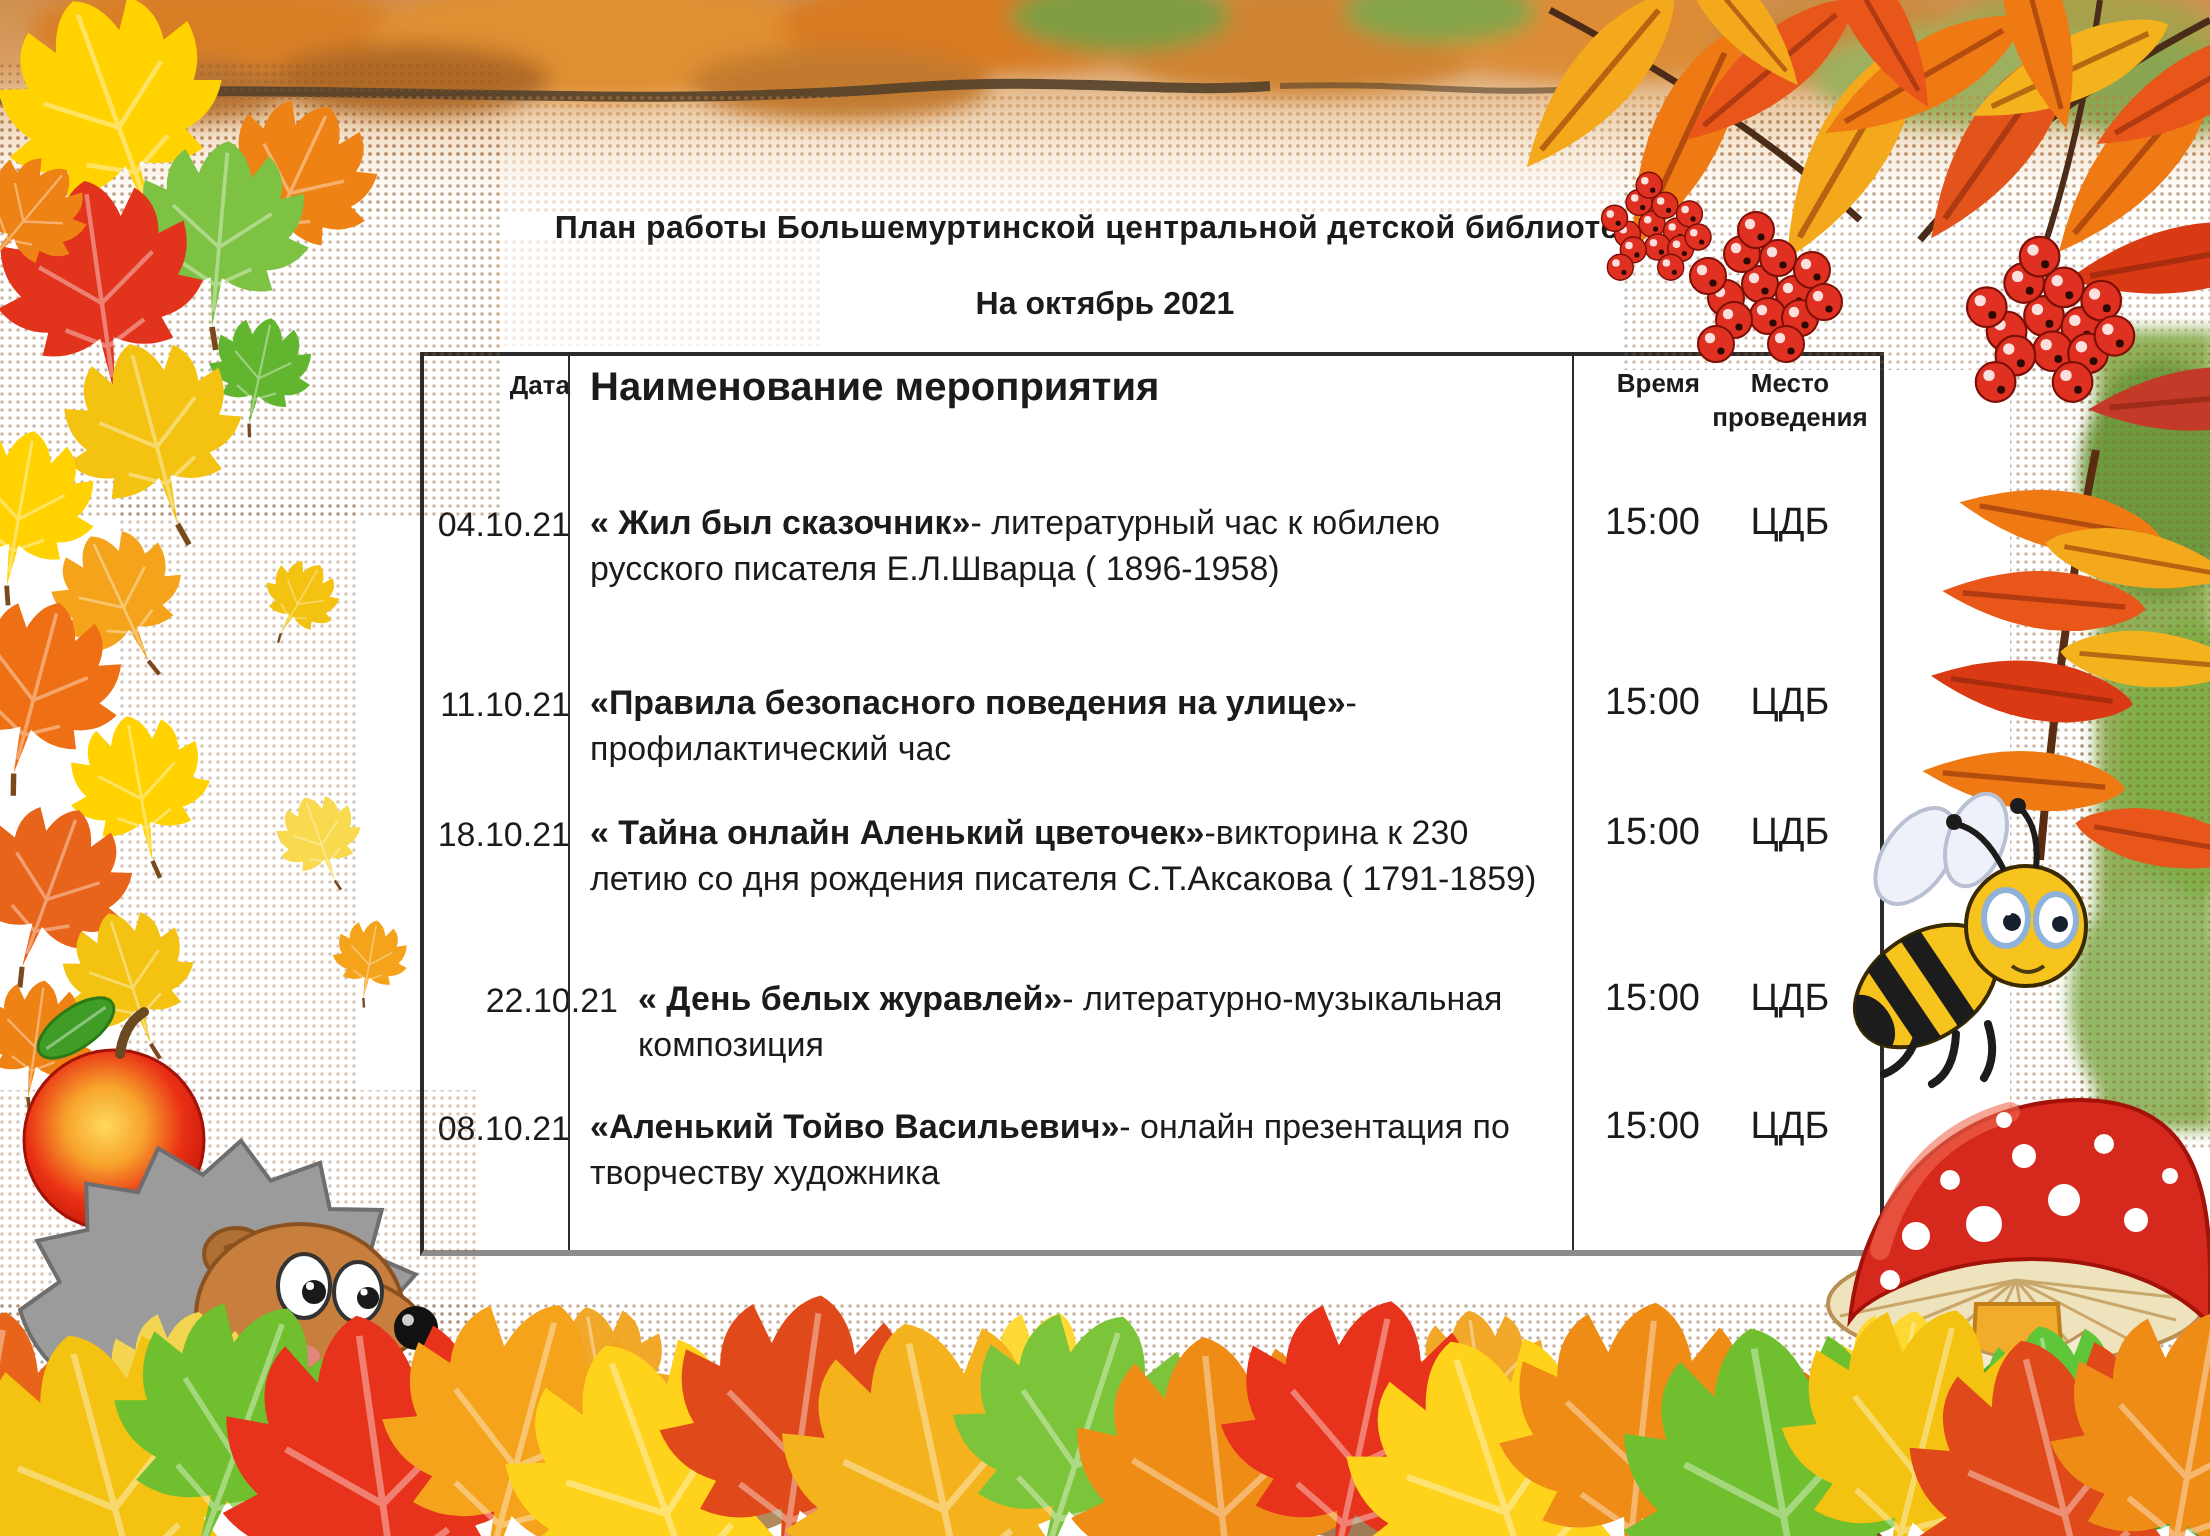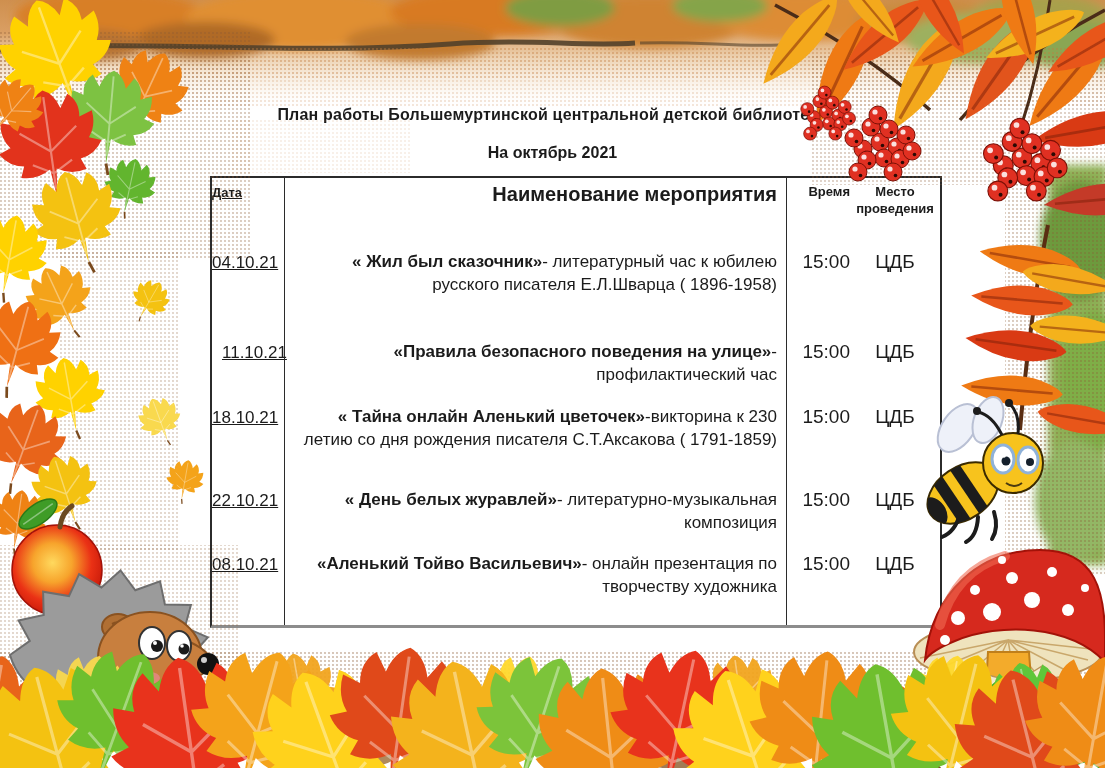--- a/index.html
+++ b/index.html
@@ -14,7 +14,7 @@
   #v1{left:72px;} #v2{left:574px;}
   .trow{display:flex;width:100%;box-sizing:border-box;}
   .r0{height:66px;} .r1{height:90px;} .r2{height:65px;padding-left:10px;} .r3{height:83px;} .r4{height:64px;} .r5{height:79px;}
-  .c-date{width:73px;text-align:left;font-size:17px;padding-top:9px;box-sizing:border-box;text-decoration:underline;}
+  .c-date{width:73px;text-align:right;font-size:17px;padding-top:9px;box-sizing:border-box;}
   .c-event{flex:1;text-align:right;font-size:17px;line-height:23px;padding:6px 10px 0;box-sizing:border-box;}
   .ev-b{font-weight:700;}
   .c-tp{width:153px;display:flex;box-sizing:border-box;}

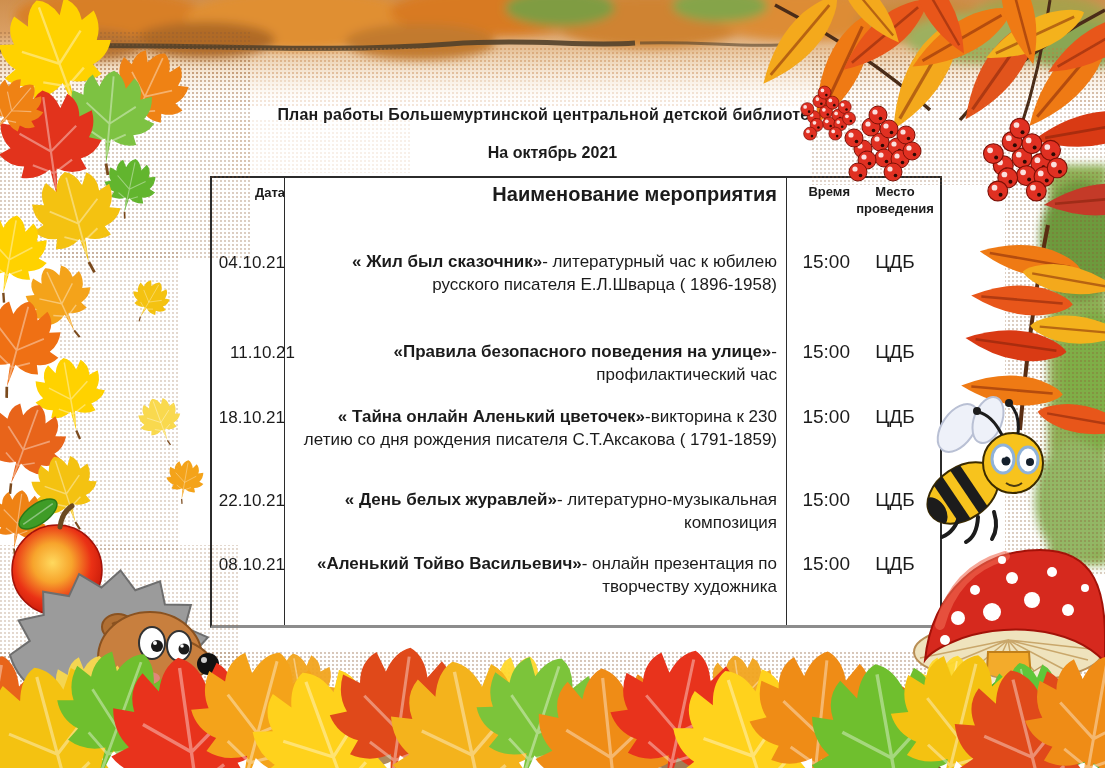--- a/index.html
+++ b/index.html
@@ -15,7 +15,7 @@
   .trow{display:flex;width:100%;box-sizing:border-box;}
   .r0{height:66px;} .r1{height:90px;} .r2{height:65px;padding-left:10px;} .r3{height:83px;} .r4{height:64px;} .r5{height:79px;}
   .c-date{width:73px;text-align:right;font-size:17px;padding-top:9px;box-sizing:border-box;}
-  .c-event{flex:1;text-align:right;font-size:17px;line-height:23px;padding:6px 10px 0;box-sizing:border-box;}
+  .c-event{flex:1;text-align:left;font-size:17px;line-height:23px;padding:6px 10px 0;box-sizing:border-box;}
   .ev-b{font-weight:700;}
   .c-tp{width:153px;display:flex;box-sizing:border-box;}
   .c-time{width:63px;text-align:right;font-size:19px;padding-top:7px;box-sizing:border-box;}

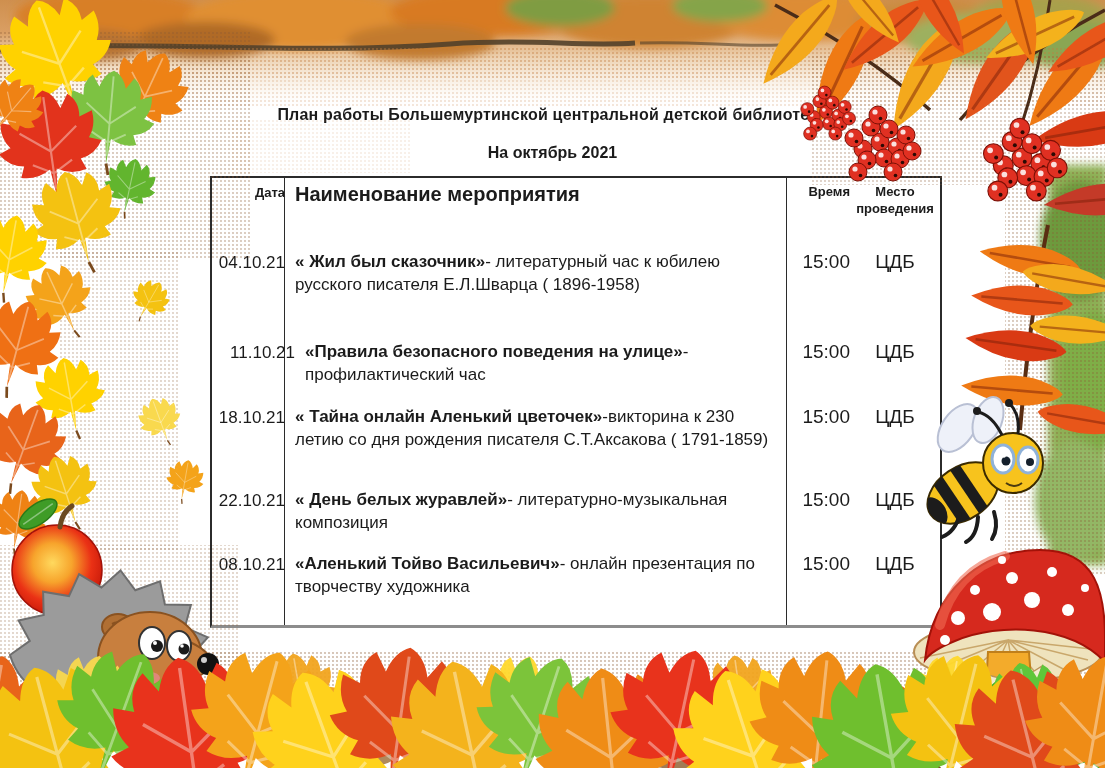--- a/index.html
+++ b/index.html
@@ -13,7 +13,7 @@
   .vline{position:absolute;top:0;bottom:0;width:1px;background:#2b2b2b;z-index:1;}
   #v1{left:72px;} #v2{left:574px;}
   .trow{display:flex;width:100%;box-sizing:border-box;}
-  .r0{height:66px;} .r1{height:90px;} .r2{height:65px;padding-left:10px;} .r3{height:83px;} .r4{height:64px;} .r5{height:79px;}
+  .r0{height:66px;} .r1{height:90px;} .r2{height:65px;} .r3{height:83px;} .r4{height:64px;} .r5{height:79px;}
   .c-date{width:73px;text-align:right;font-size:17px;padding-top:9px;box-sizing:border-box;}
   .c-event{flex:1;text-align:left;font-size:17px;line-height:23px;padding:6px 10px 0;box-sizing:border-box;}
   .ev-b{font-weight:700;}

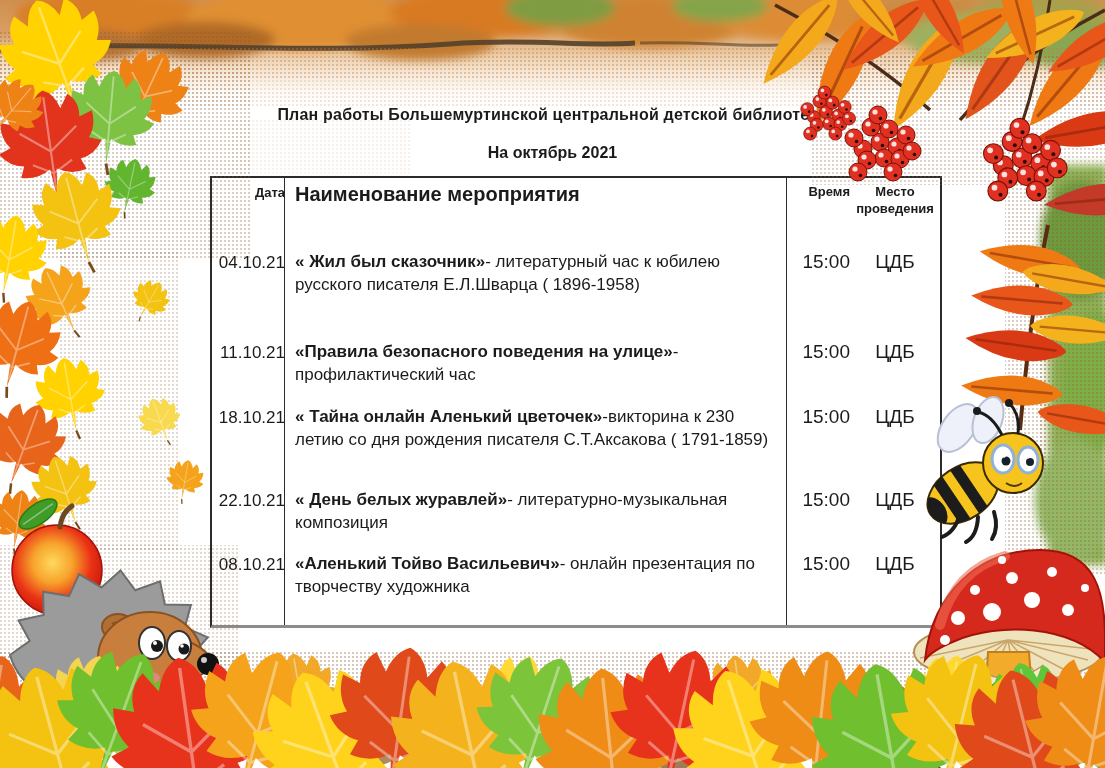--- a/index.html
+++ b/index.html
@@ -13,7 +13,7 @@
   .vline{position:absolute;top:0;bottom:0;width:1px;background:#2b2b2b;z-index:1;}
   #v1{left:72px;} #v2{left:574px;}
   .trow{display:flex;width:100%;box-sizing:border-box;}
-  .r0{height:66px;} .r1{height:90px;} .r2{height:65px;} .r3{height:83px;} .r4{height:64px;} .r5{height:79px;}
+  .r0{height:66px;} .r1{height:90px;} .r2{height:65px;} .r3{height:83px;} .r4{height:64px;padding-left:24px;} .r5{height:79px;}
   .c-date{width:73px;text-align:right;font-size:17px;padding-top:9px;box-sizing:border-box;}
   .c-event{flex:1;text-align:left;font-size:17px;line-height:23px;padding:6px 10px 0;box-sizing:border-box;}
   .ev-b{font-weight:700;}

